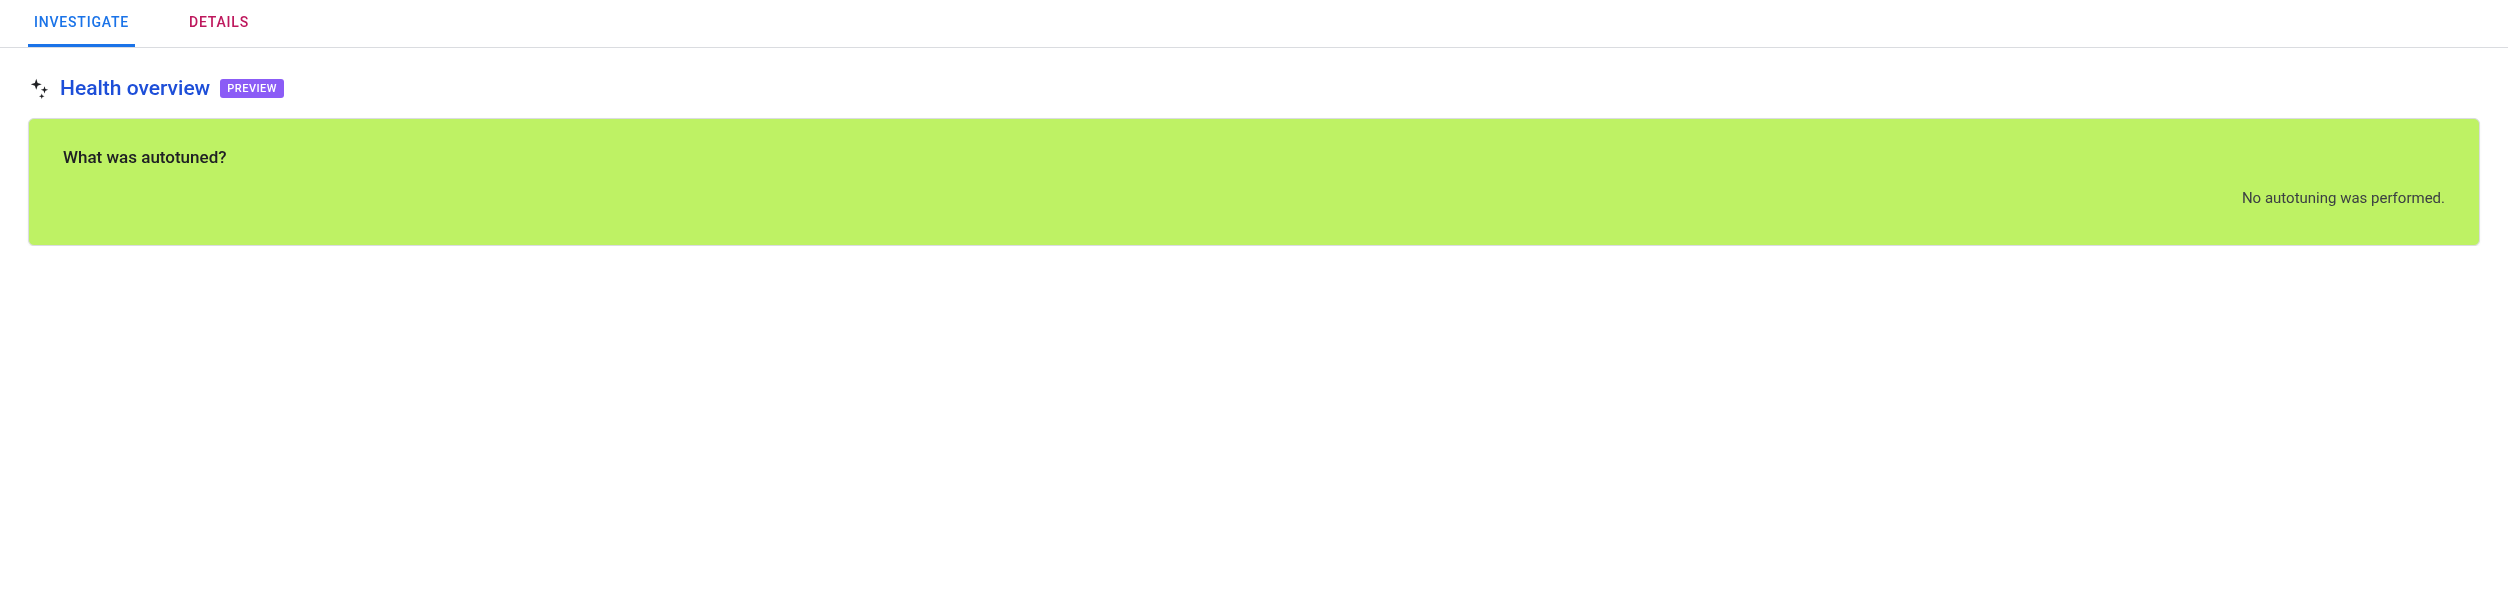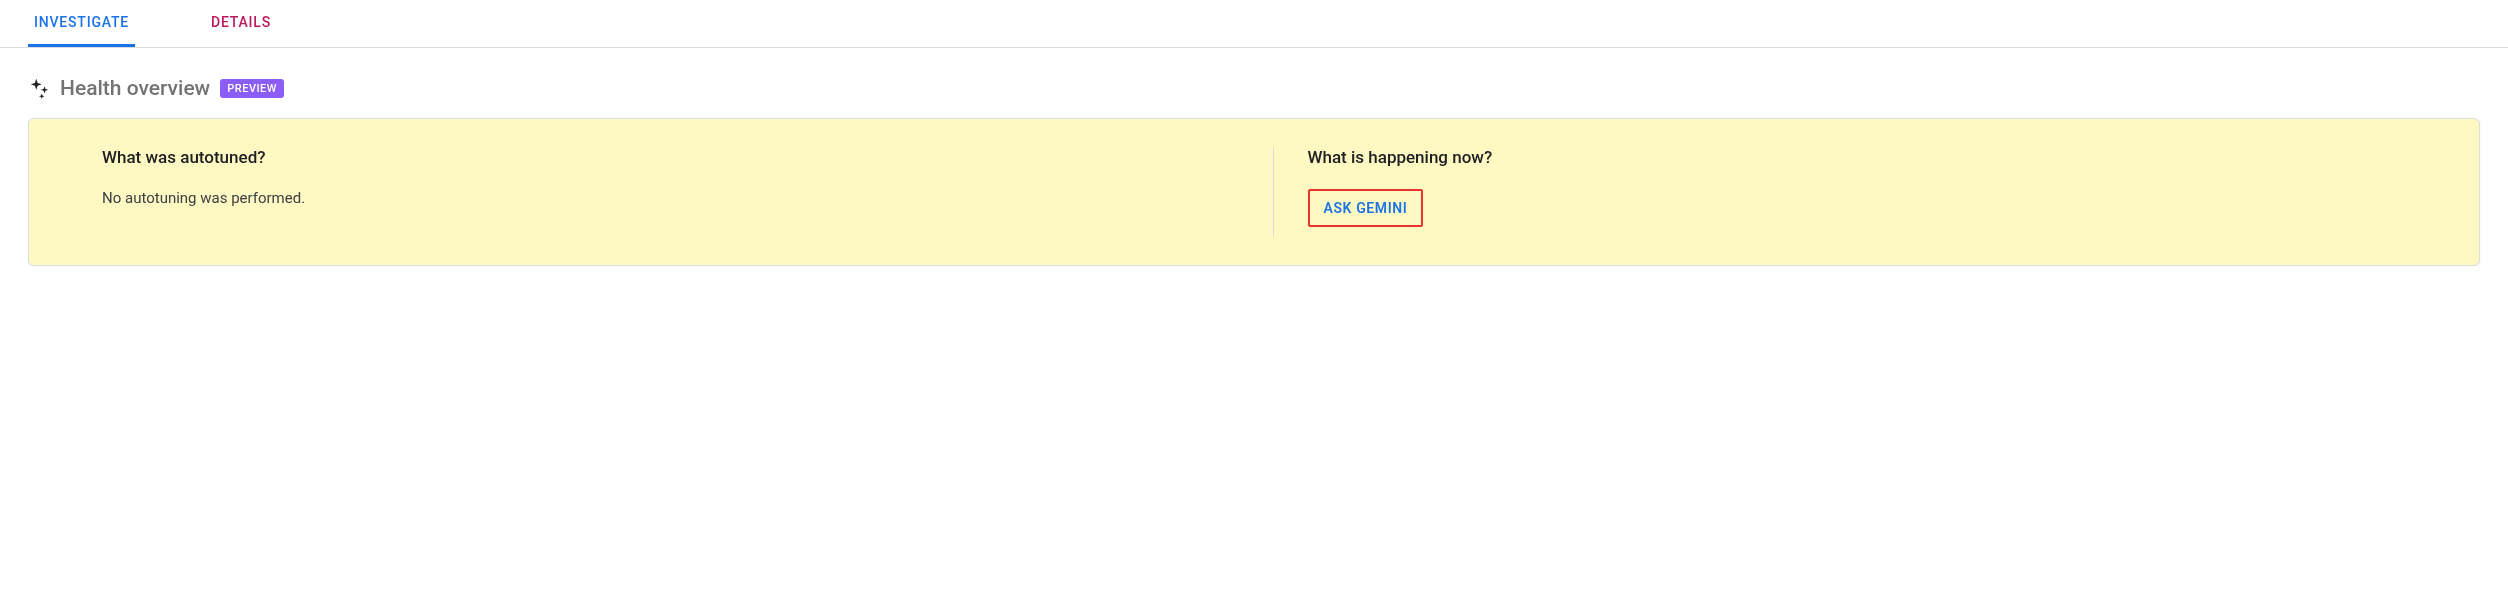--- a/index.html
+++ b/index.html
@@ -17,7 +17,7 @@
       display: flex;
       border-bottom: 1px solid #dadce0;
       padding-left: 28px;
-      gap: 70px;
+      gap: 48px;
     }
     .tab {
       padding: 14px 6px 14px 6px;

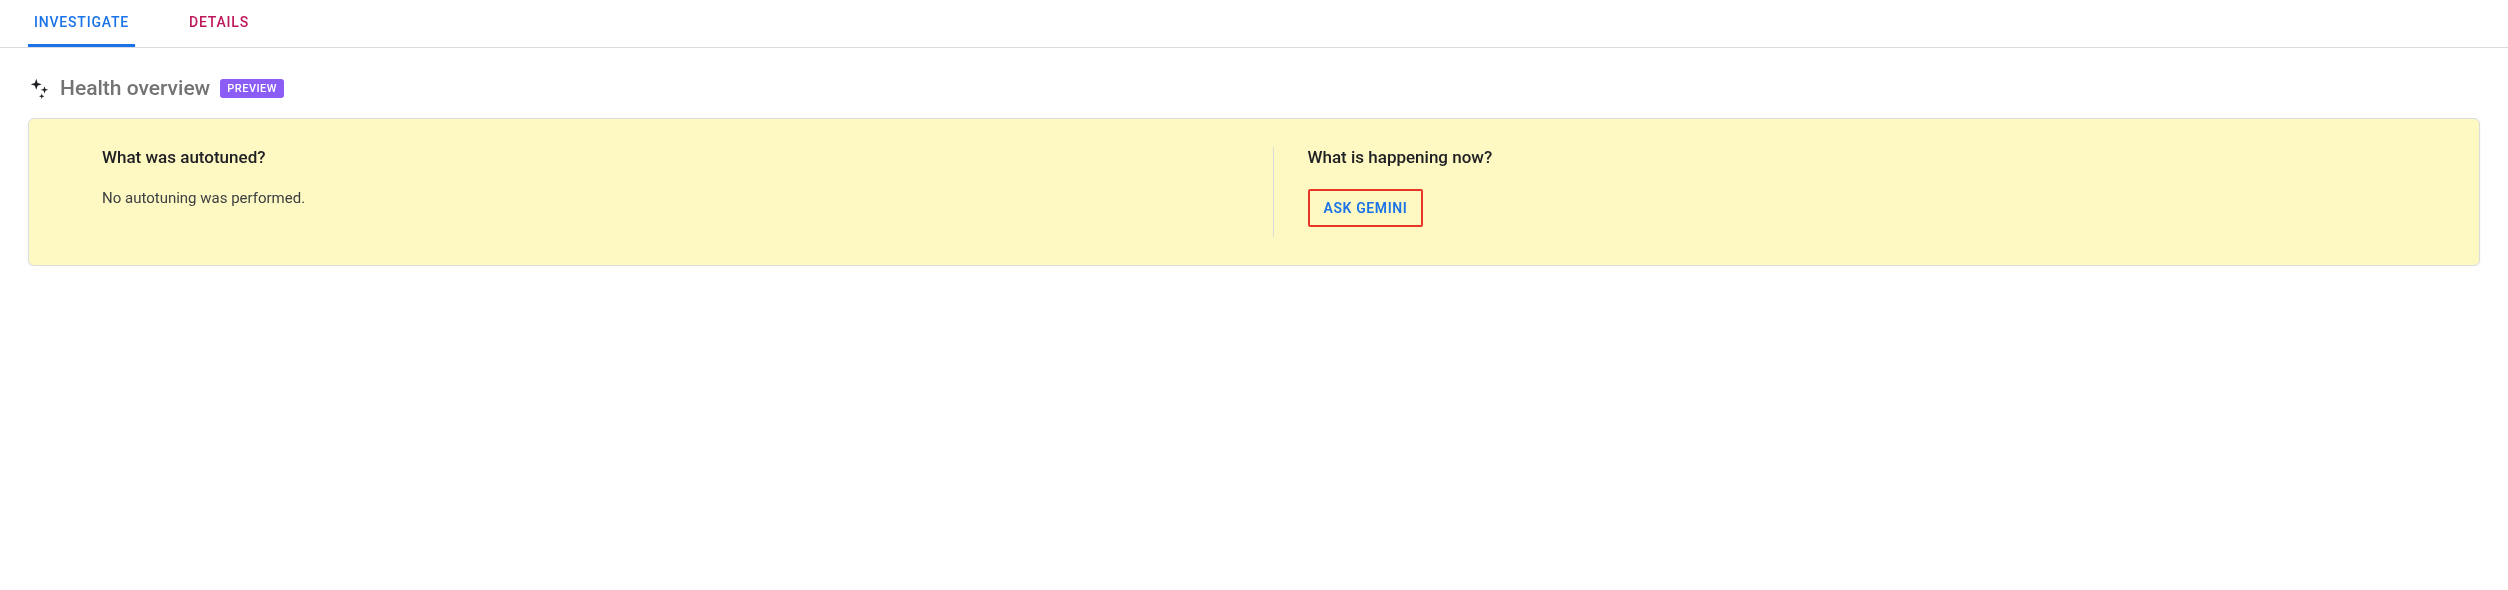--- a/index.html
+++ b/index.html
@@ -47,7 +47,7 @@
     .section-title {
       font-size: 21px;
       font-weight: 500;
-      color: #737373;
+      color: #1d4ed8;
     }
     .preview-badge {
       background: #8b5cf6;

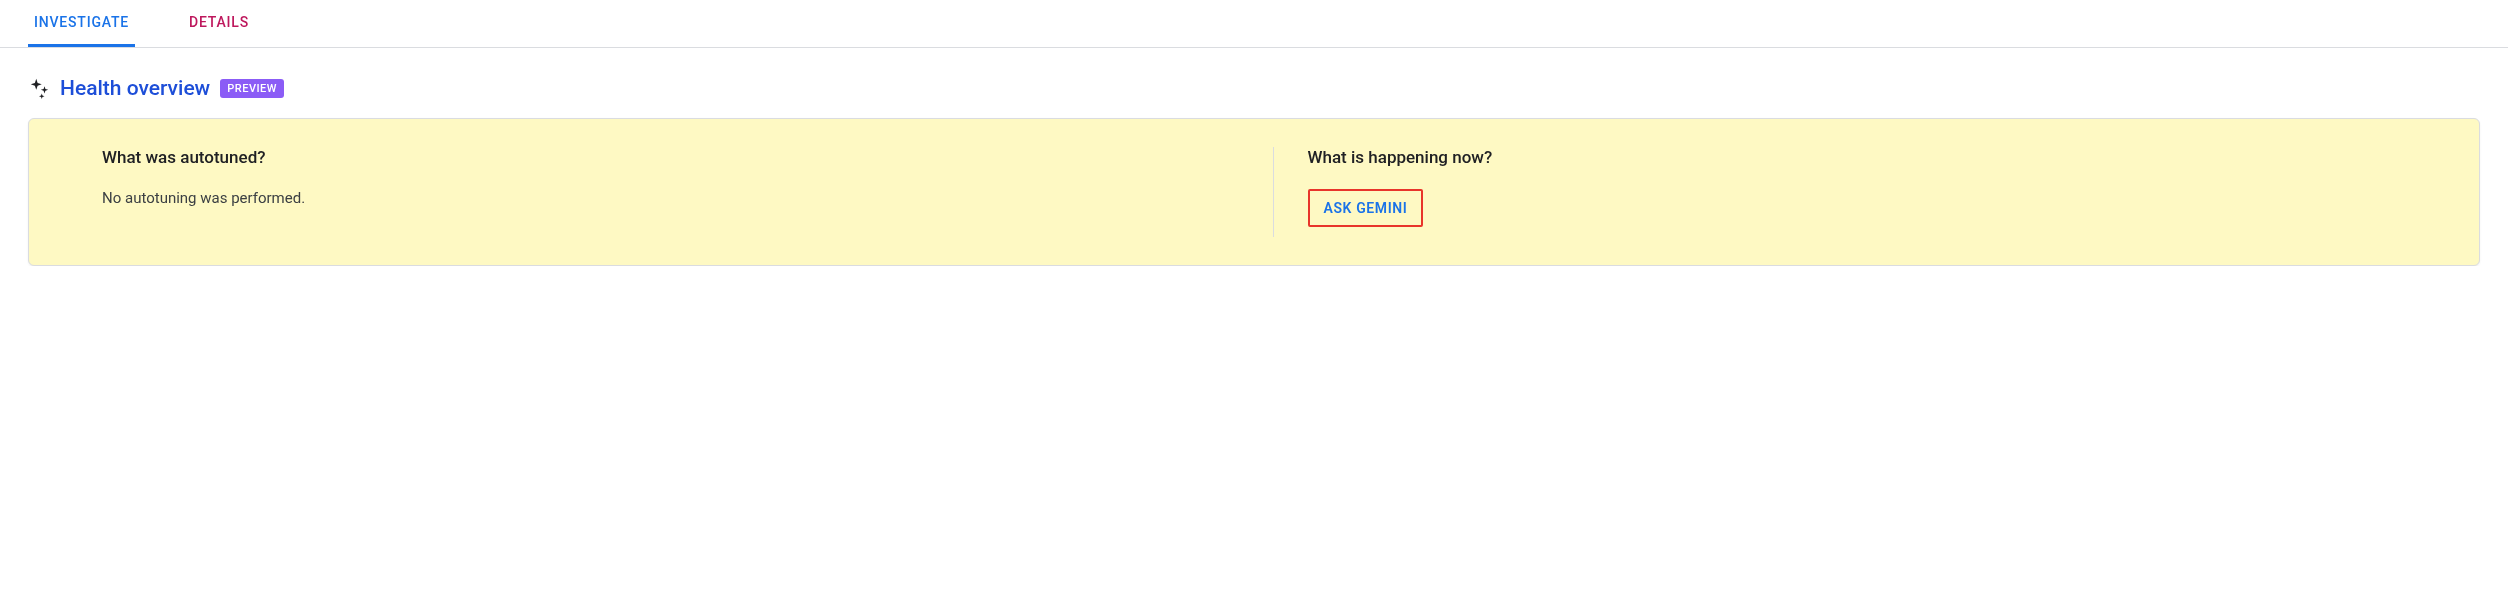--- a/index.html
+++ b/index.html
@@ -64,9 +64,8 @@
       border: 1px solid #dadce0;
       border-radius: 6px;
       display: flex;
-      background: #fef9c3;
+      background: #bef264;
       box-shadow: 0 1px 2px rgba(60,64,67,0.08);
-      padding-left: 39px;
     }
     .card-column {
       flex: 1;

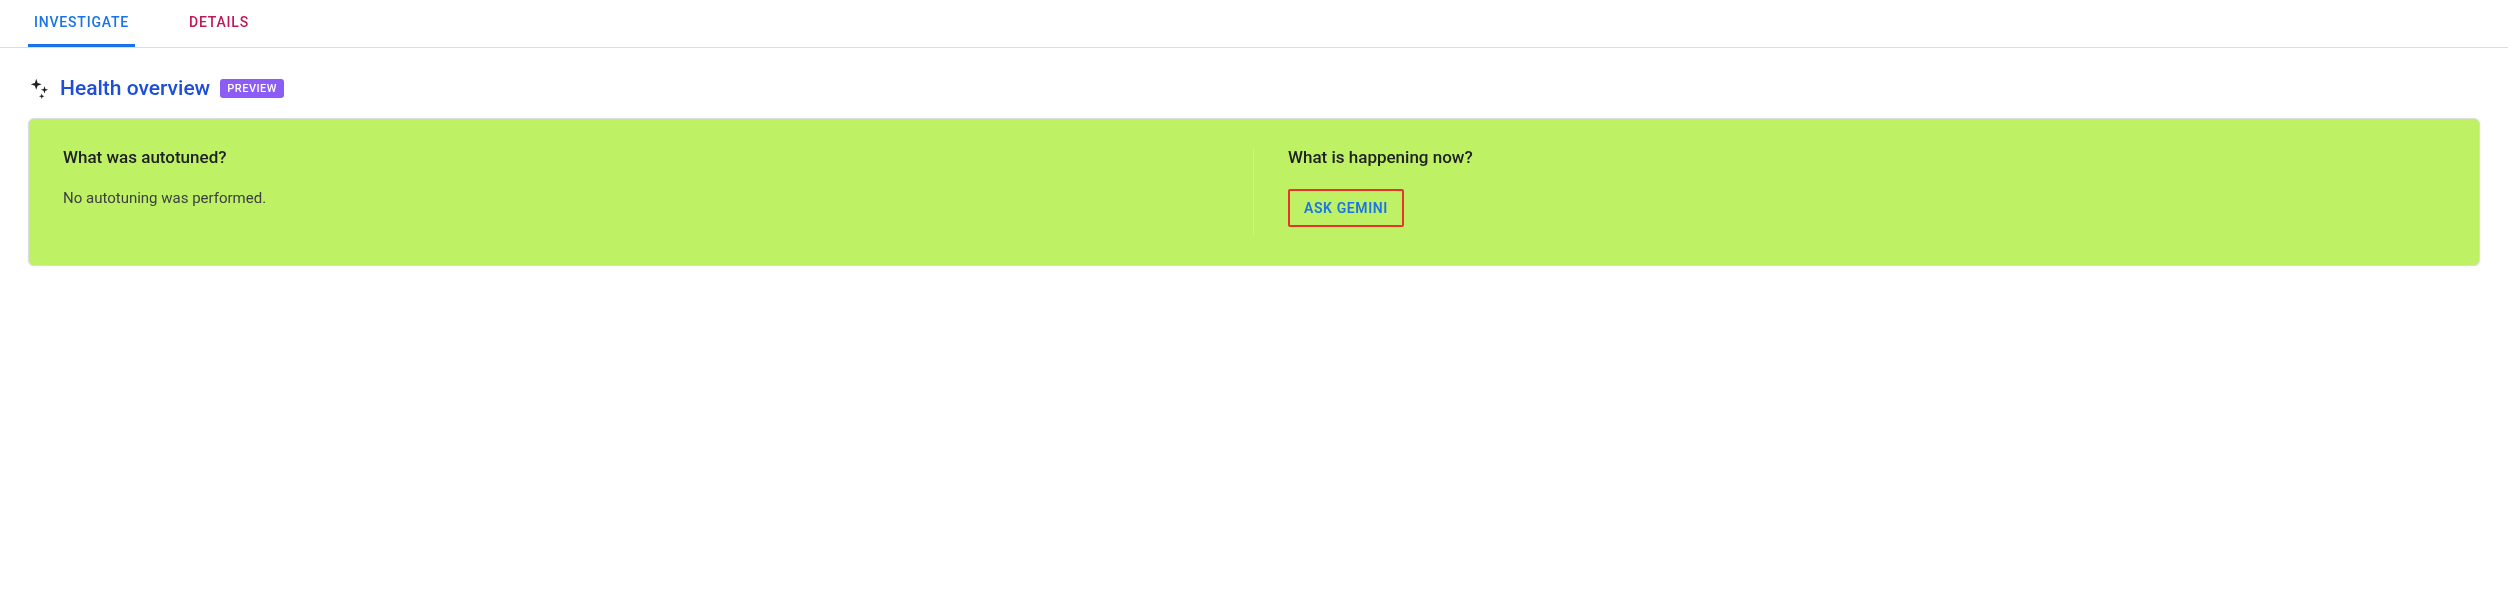--- a/index.html
+++ b/index.html
@@ -130,12 +130,6 @@
     <div class="col-title">What was autotuned?</div>
     <div class="col-body">No autotuning was performed.</div>
   </div>
-  <div class="card-column">
-    <div class="col-title">What is happening now?</div>
-    <div class="ask-btn-wrap">
-      <span class="ask-btn">ASK GEMINI</span>
-    </div>
-  </div>
 </div>
 
 </body></html>

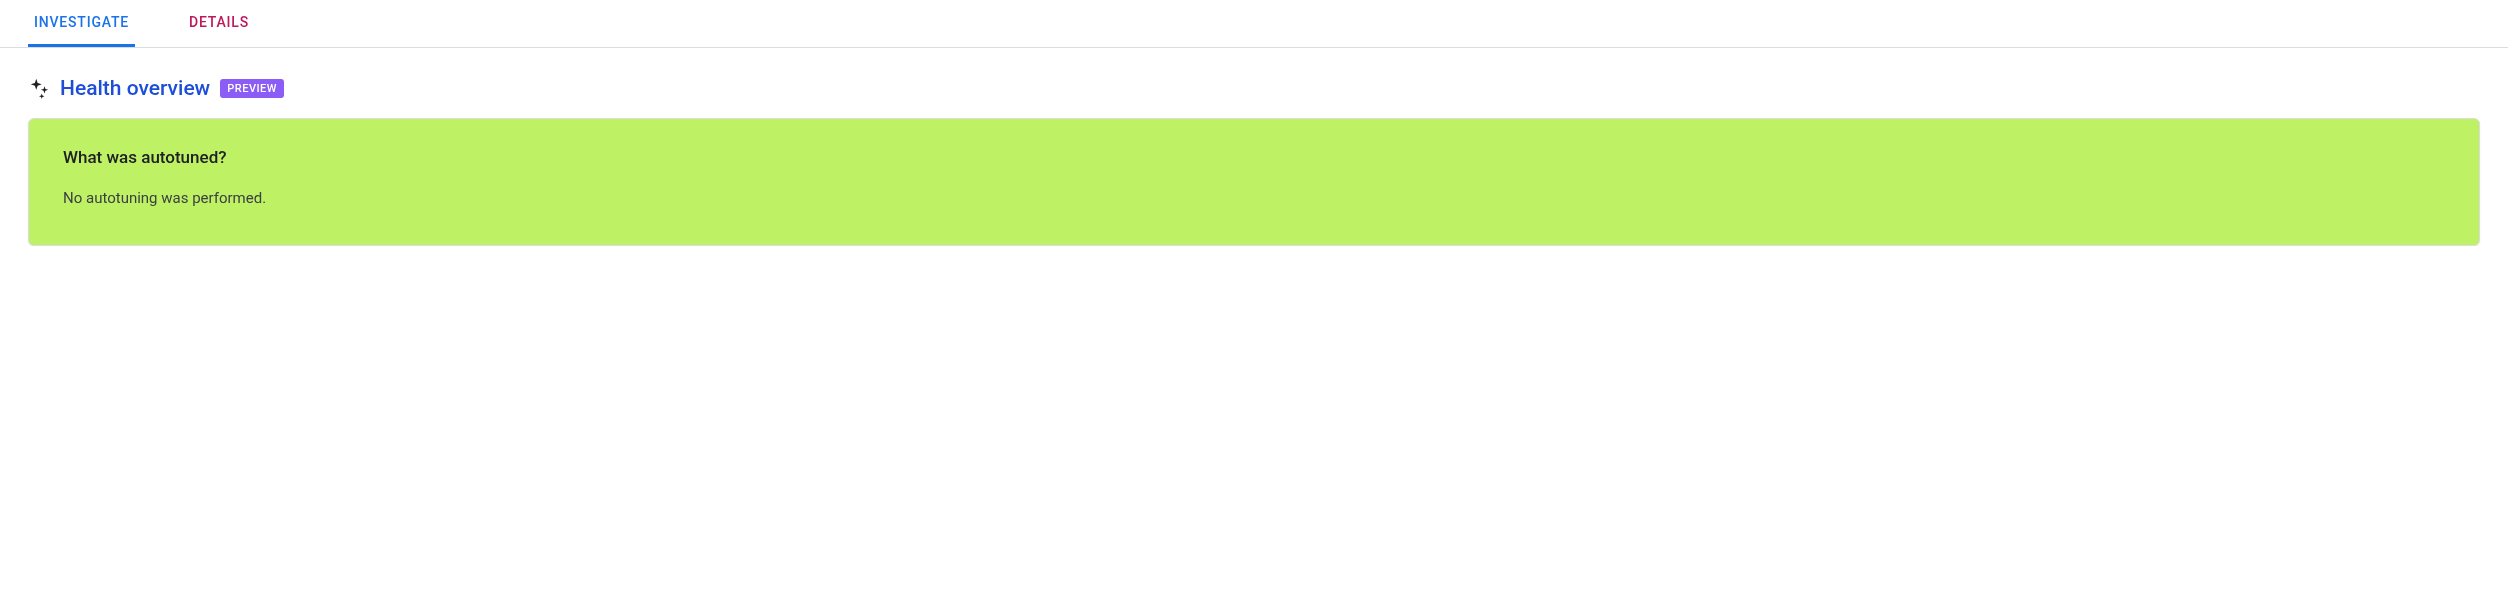--- a/index.html
+++ b/index.html
@@ -91,6 +91,7 @@
       font-size: 15px;
       color: #3c4043;
       font-weight: 400;
+      text-align: right;
     }
     .ask-btn-wrap {
       display: inline-block;

